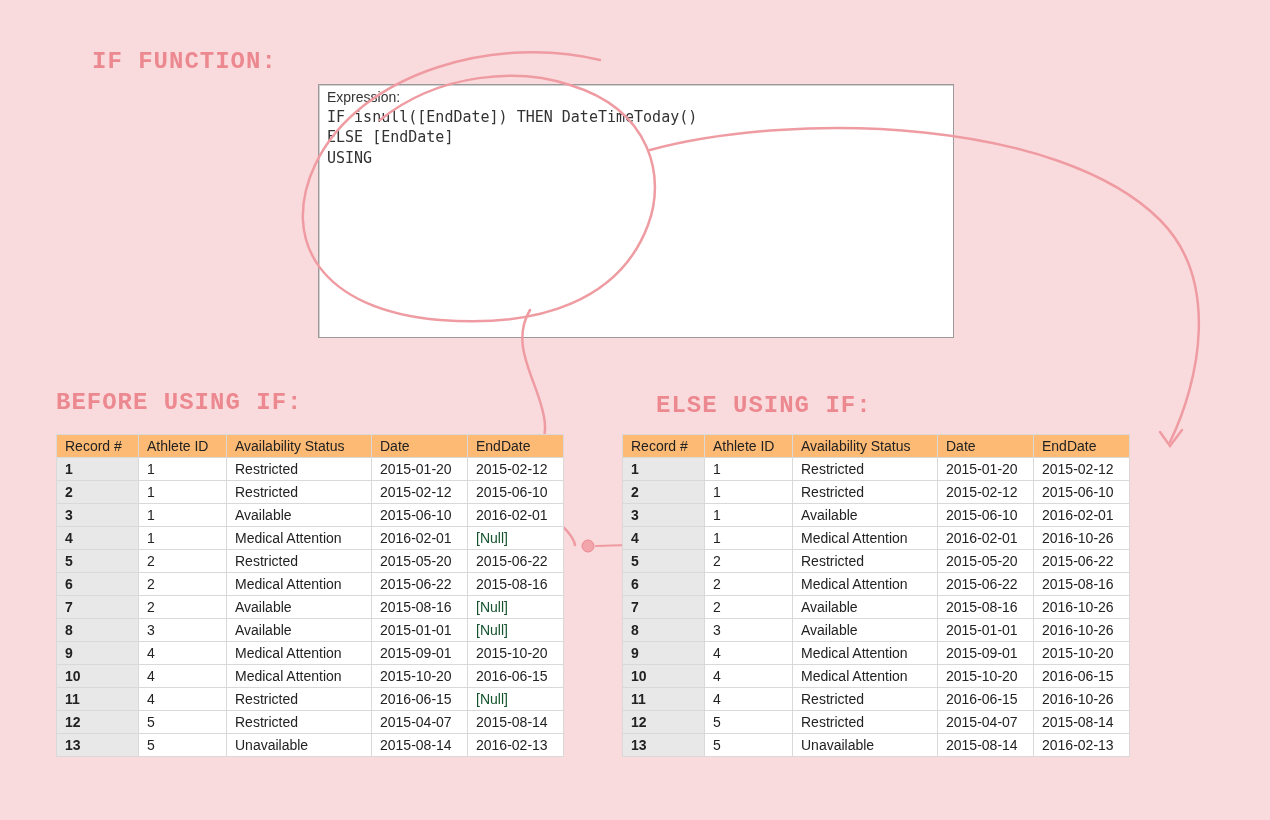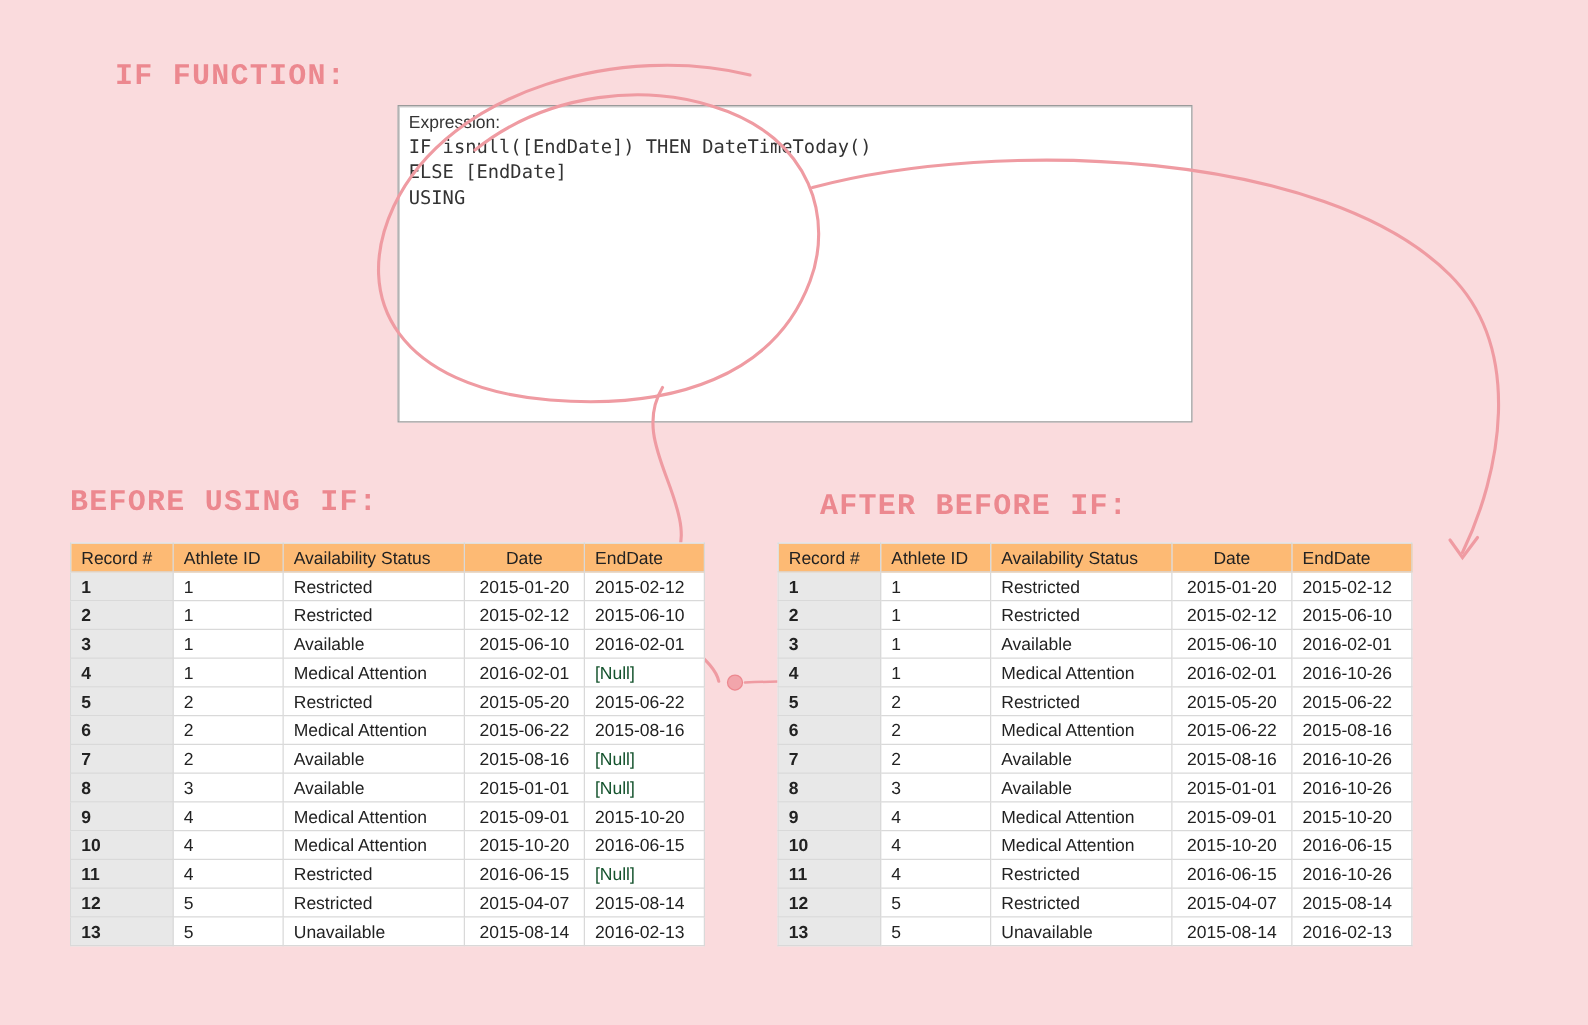--- a/index.html
+++ b/index.html
@@ -87,7 +87,7 @@
 
 <div class="heading" style="left:92px; top:48px;">IF FUNCTION:</div>
 <div class="heading" style="left:56px; top:389px;">BEFORE USING IF:</div>
-<div class="heading" style="left:656px; top:392px;">AFTER BEFORE IF:</div>
+<div class="heading" style="left:656px; top:392px;">ELSE USING IF:</div>
 
 <div class="expr-box">
   <div class="expr-label">Expression:</div>

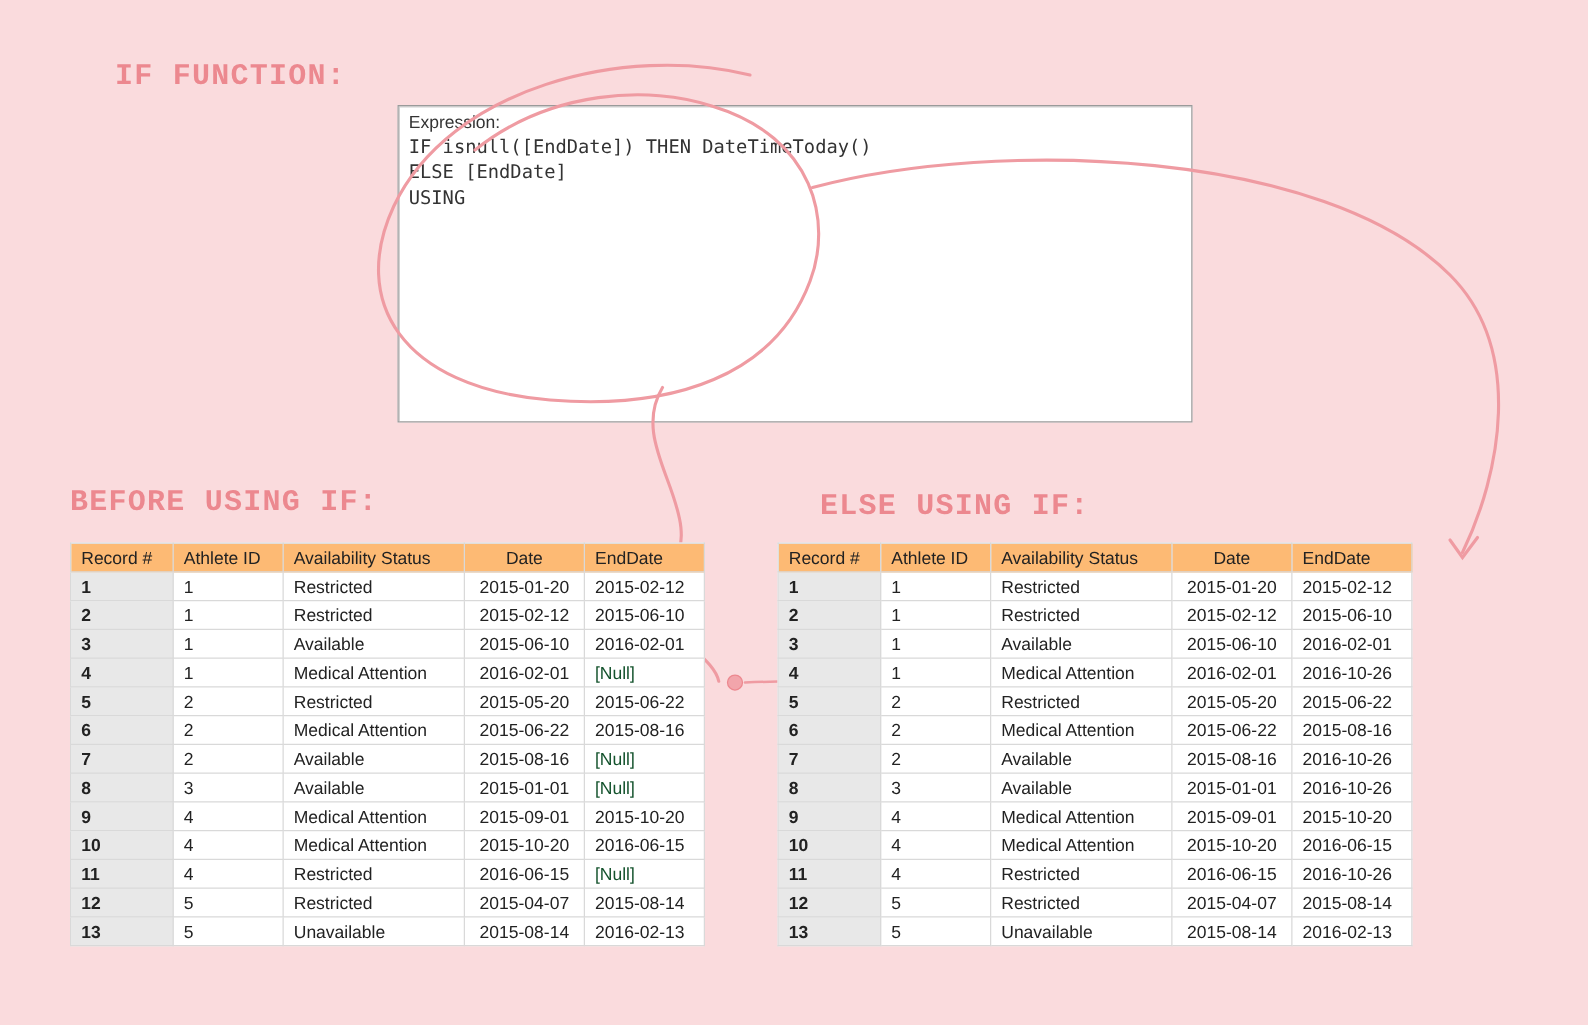--- a/index.html
+++ b/index.html
@@ -69,7 +69,7 @@
   }
   table.data .col-ath { width: 88px; }
   table.data .col-status { width: 145px; margin-left: 36px; }
-  table.data .col-date { width: 96px; text-align: center; }
+  table.data .col-date { width: 96px; }
   table.data .col-end { width: 96px; }
   .null { color: #14532d; }
   .tables-wrap {

